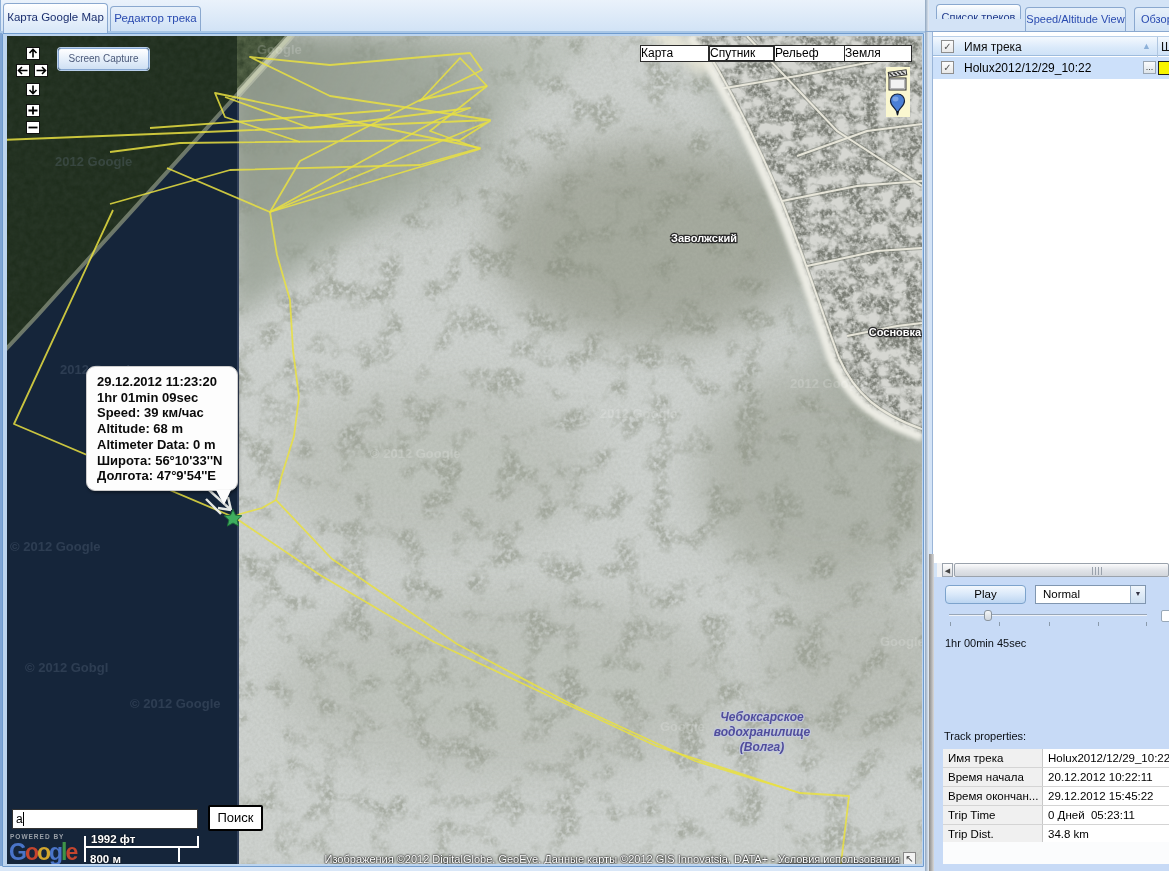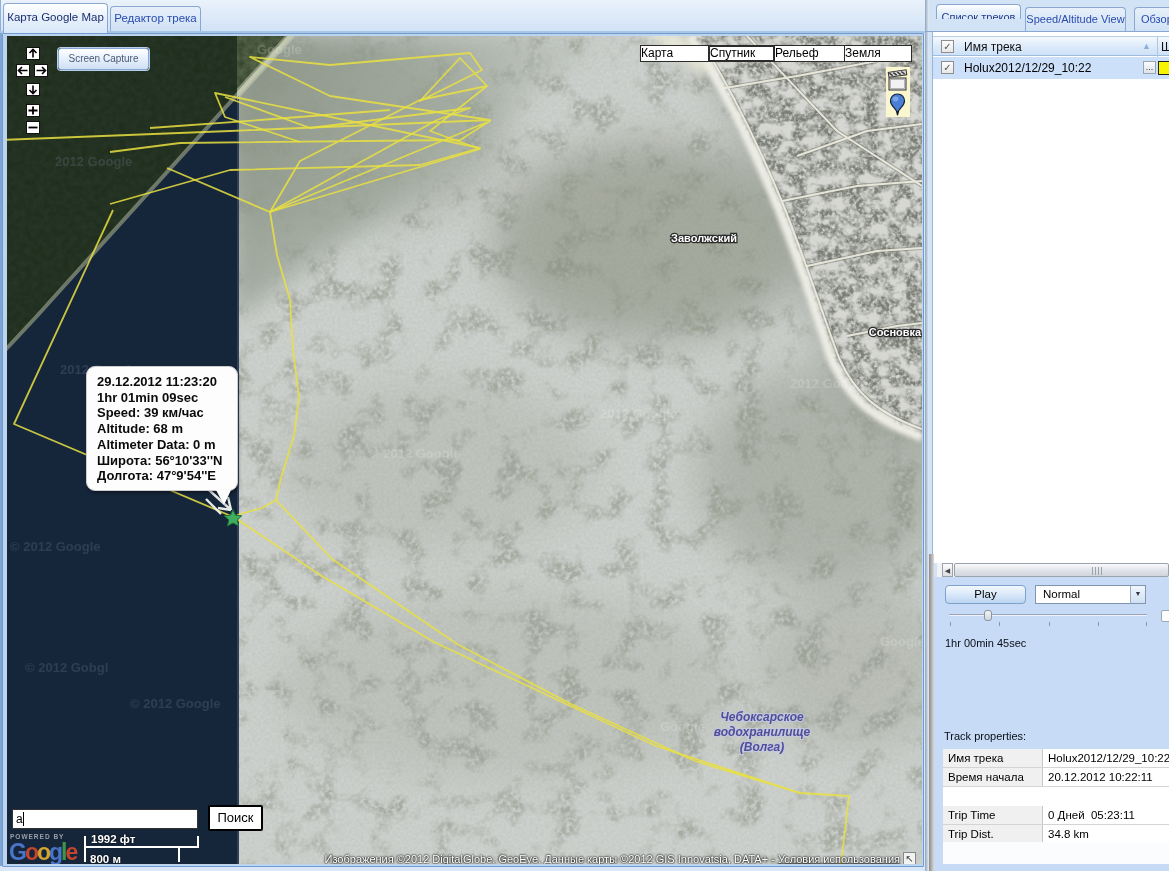--- a/index.html
+++ b/index.html
@@ -372,6 +372,10 @@
             <div class="pl">Время начала</div>
             <div class="pv">20.12.2012 10:22:11</div>
           </div>
+        <div class="prow" style="top:38px">
+            <div class="pl">Время окончан...</div>
+            <div class="pv">29.12.2012 15:45:22</div>
+          </div>
         <div class="prow" style="top:57px">
             <div class="pl">Trip Time</div>
             <div class="pv">0 Дней&nbsp; 05:23:11</div>

